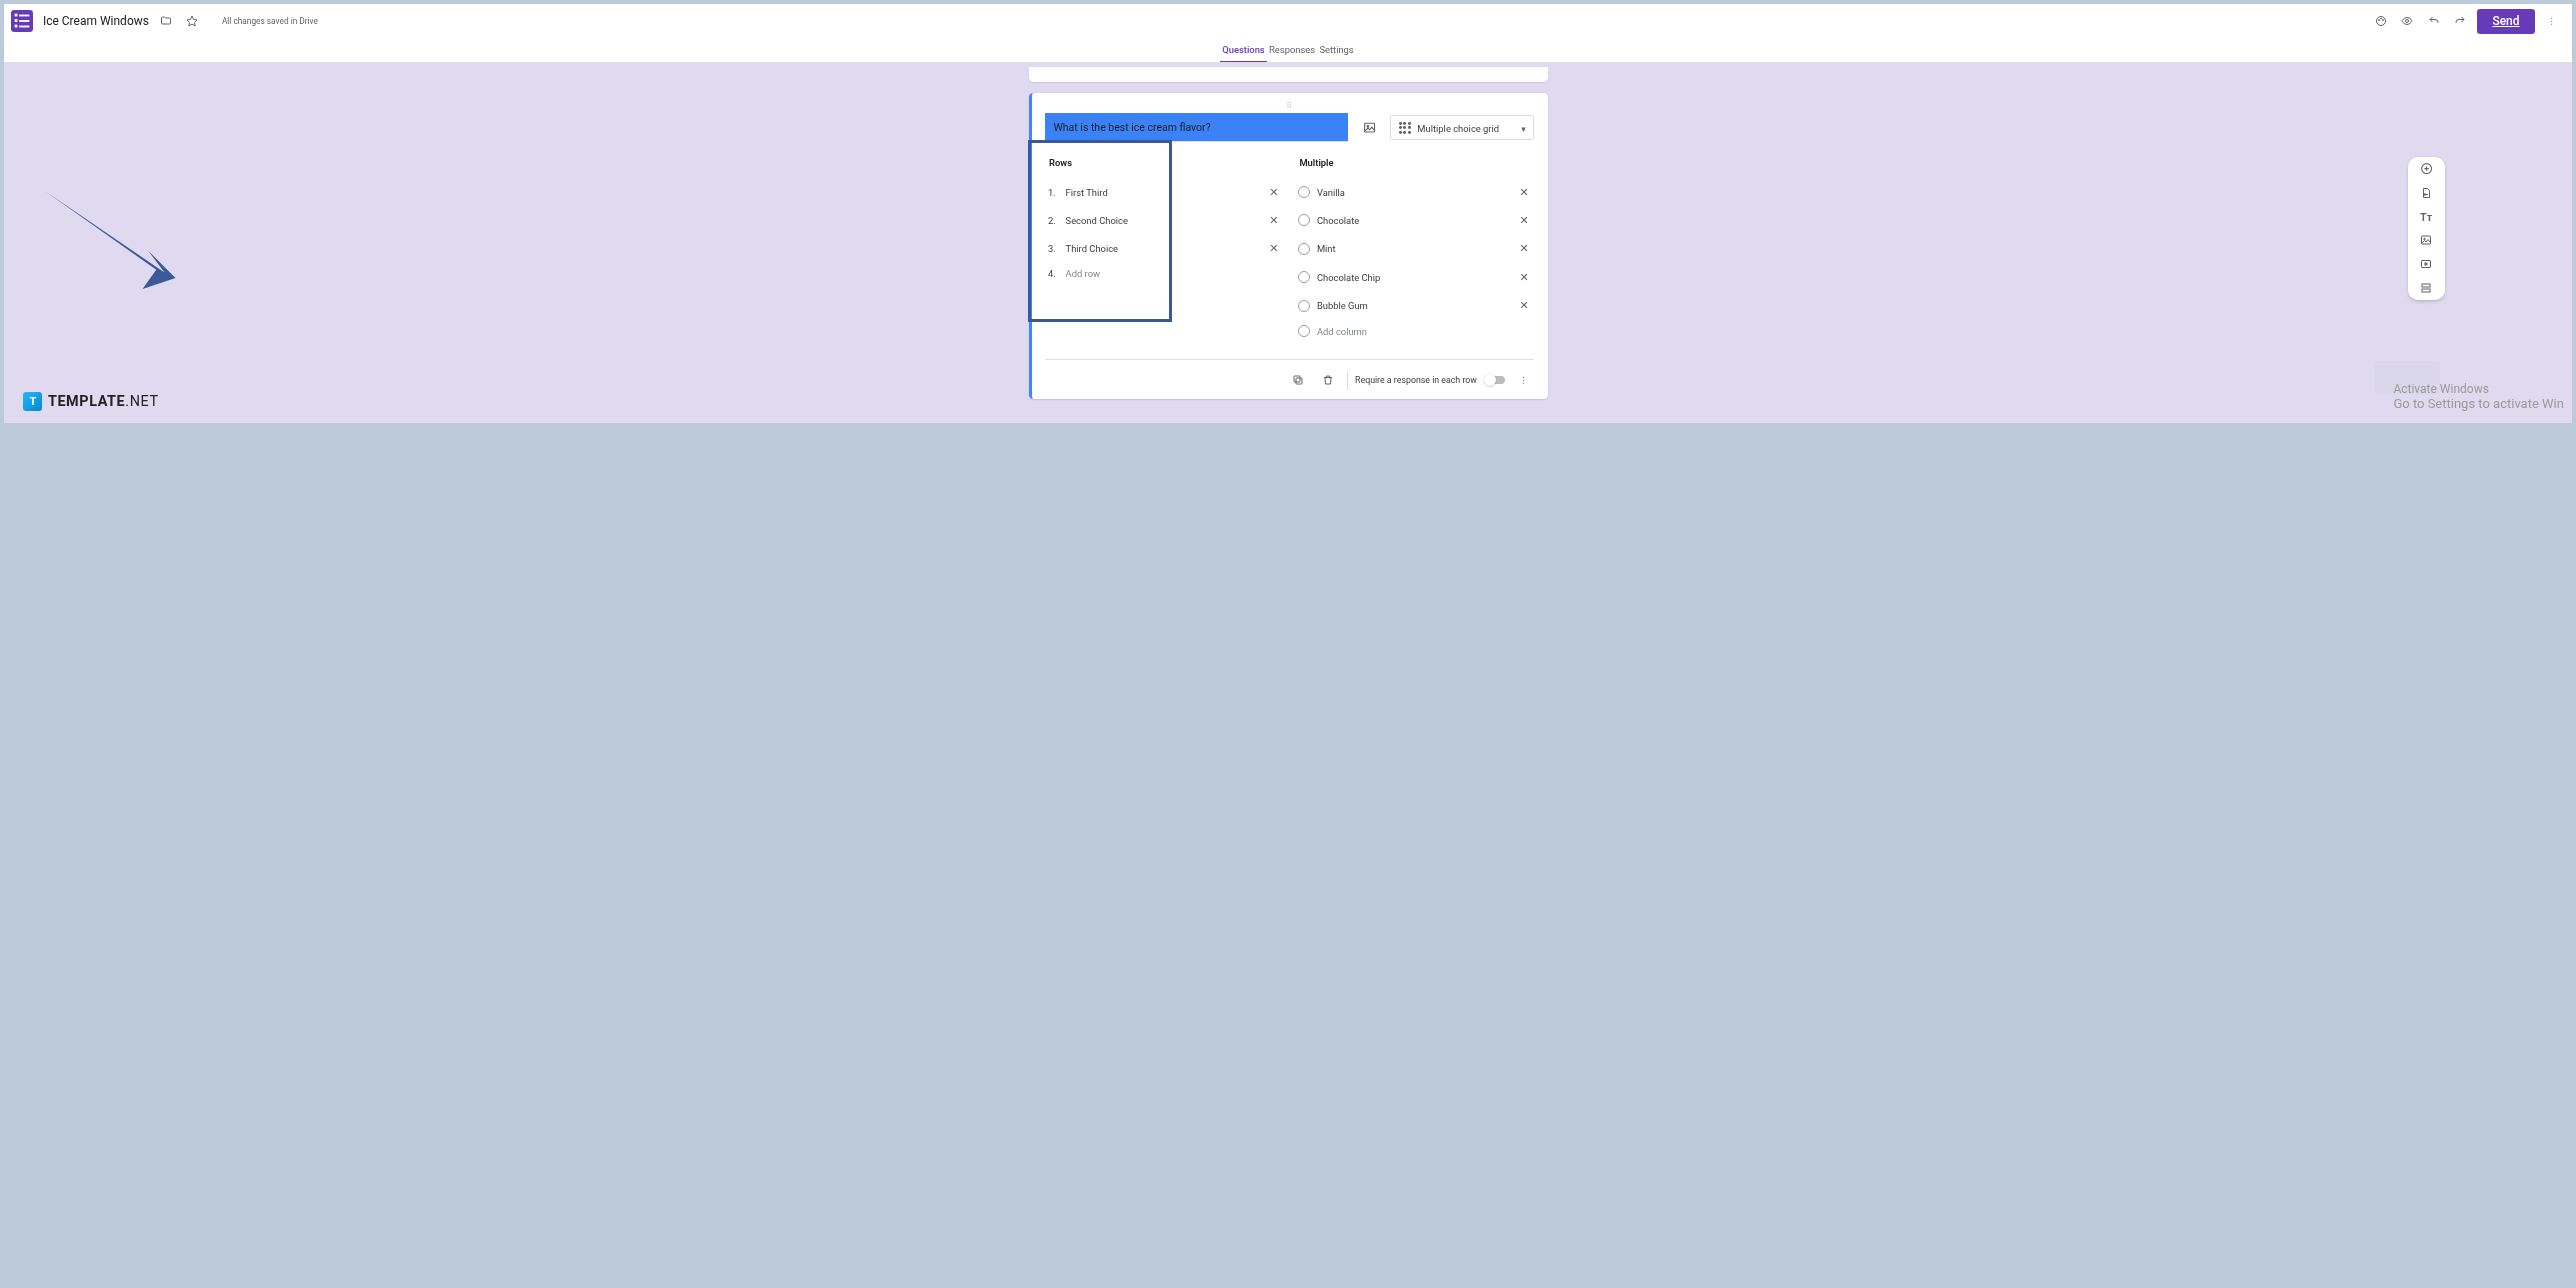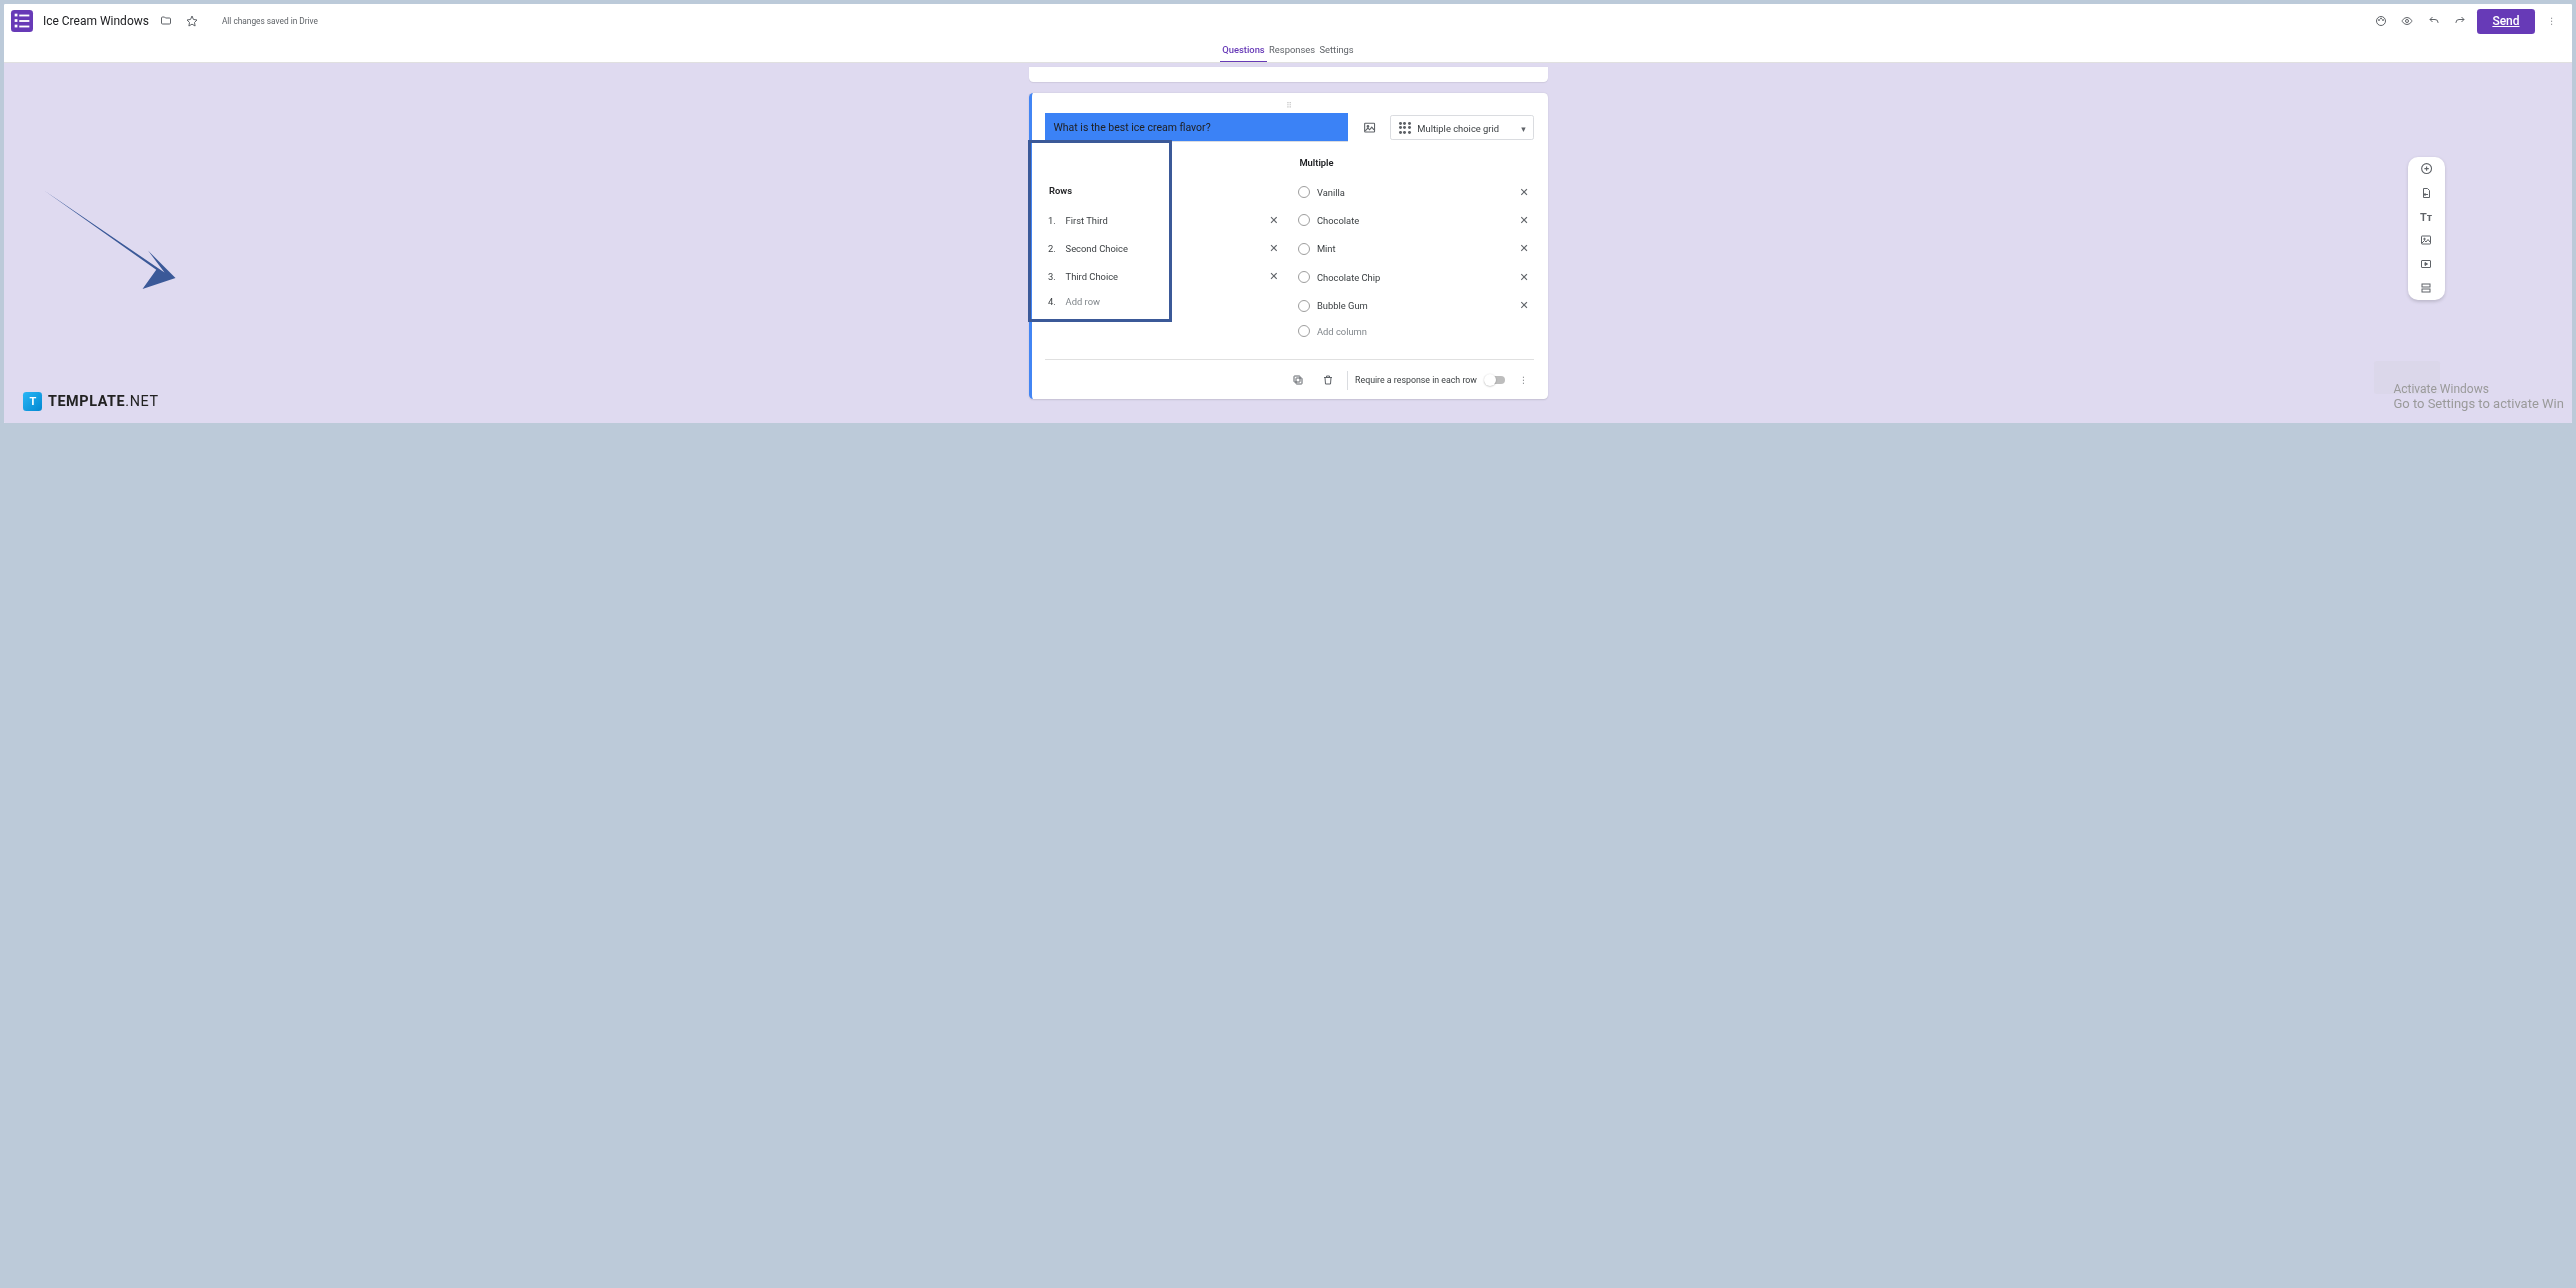--- a/index.html
+++ b/index.html
@@ -153,7 +153,7 @@
       </div>
 
       <div class="grid-wrap">
-        <div class="col" style="position:relative;margin-top:28px;">
+        <div class="col" style="position:relative;">
           <div class="col-h">Rows</div>
           <div class="item">
             <span class="num">1.</span>

